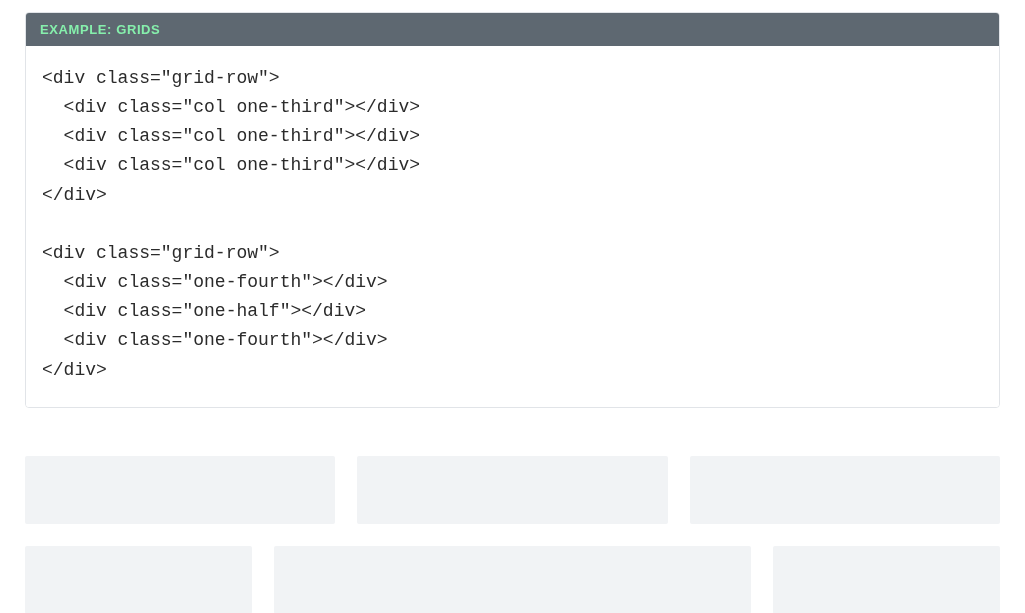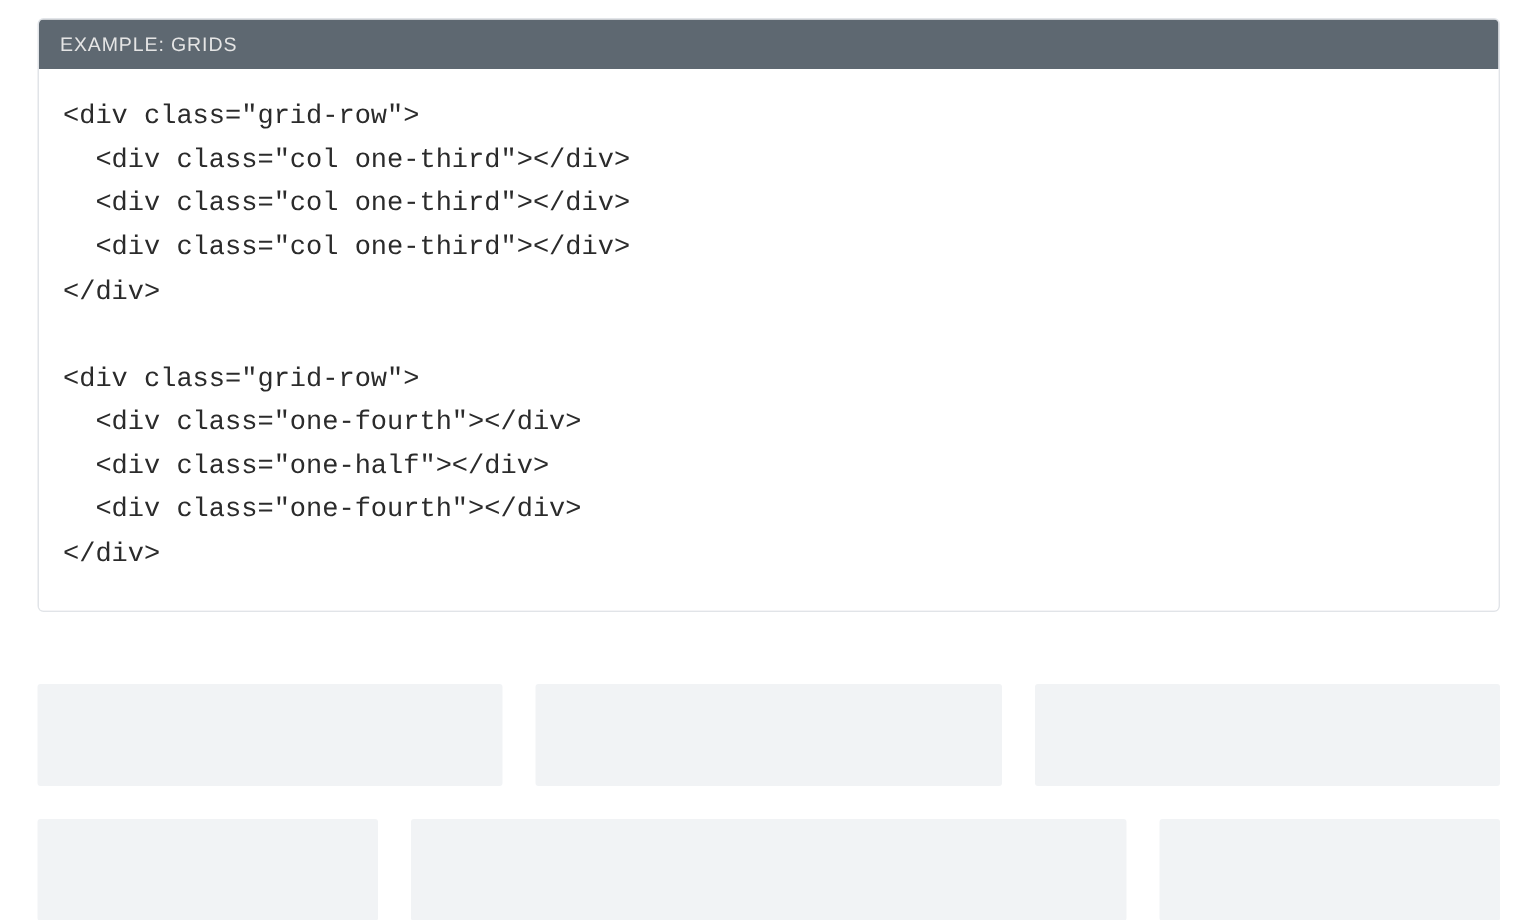--- a/index.html
+++ b/index.html
@@ -20,10 +20,10 @@
     }
     .example-header {
       background: #5e6871;
-      color: #e5e5e5;
+      color: #86efac;
       padding: 9px 14px;
       font-size: 13px;
-      font-weight: 400;
+      font-weight: 700;
       letter-spacing: 0.6px;
     }
     .example-body {

